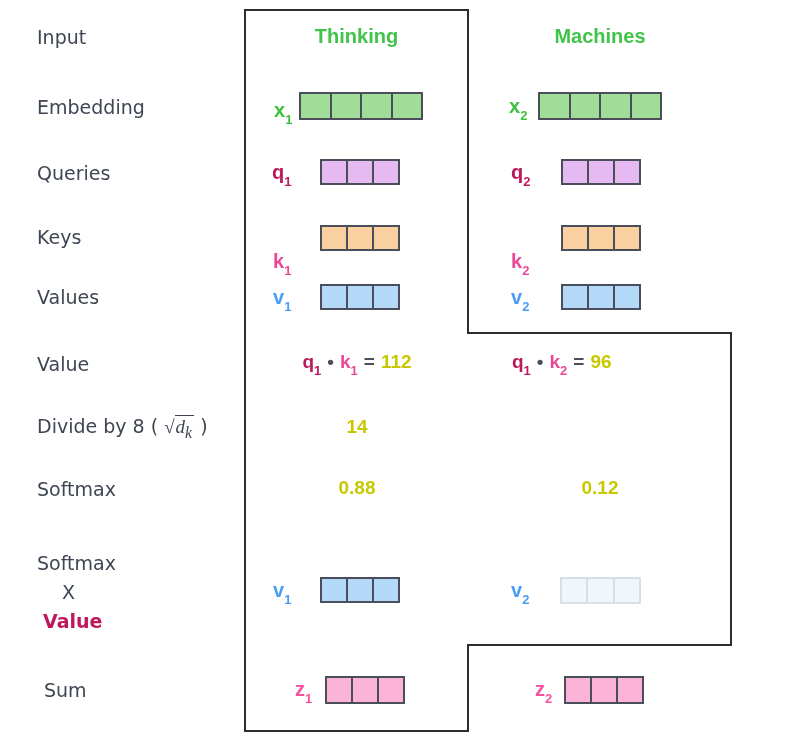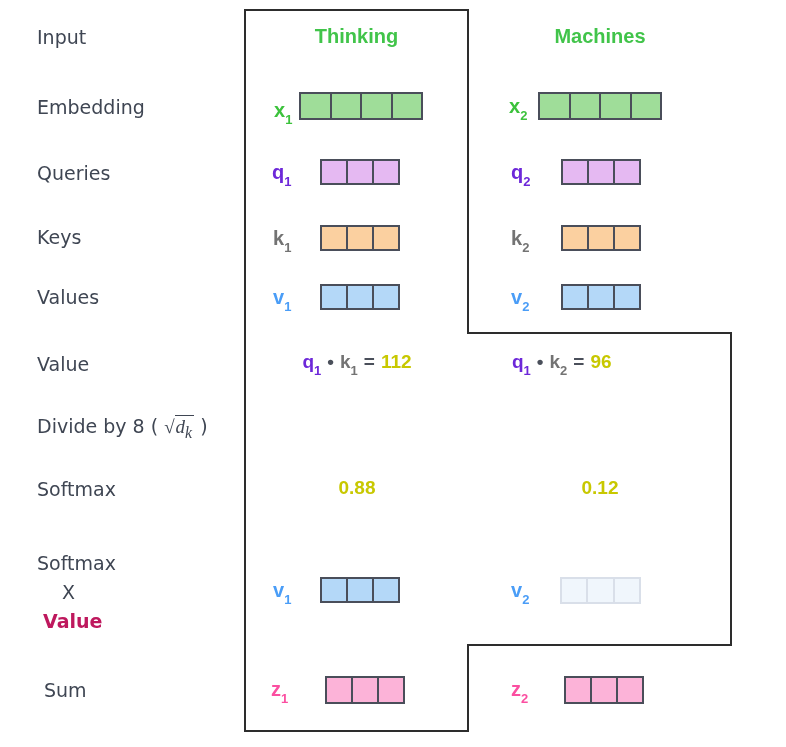--- a/index.html
+++ b/index.html
@@ -36,7 +36,7 @@
   .vec.faded{background:#f0f6fc;border-color:#d9dfe9;}
   .vec.faded .cell{border-right-color:#d9dfe9;}
   .c-green{color:#3cc23c;}
-  .c-purple{color:#6d28d9;}
+  .c-purple{color:#be185d;}
   .c-orange{color:#737373;}
   .c-blue{color:#4a9df7;}
   .c-pink{color:#fb4fa1;}

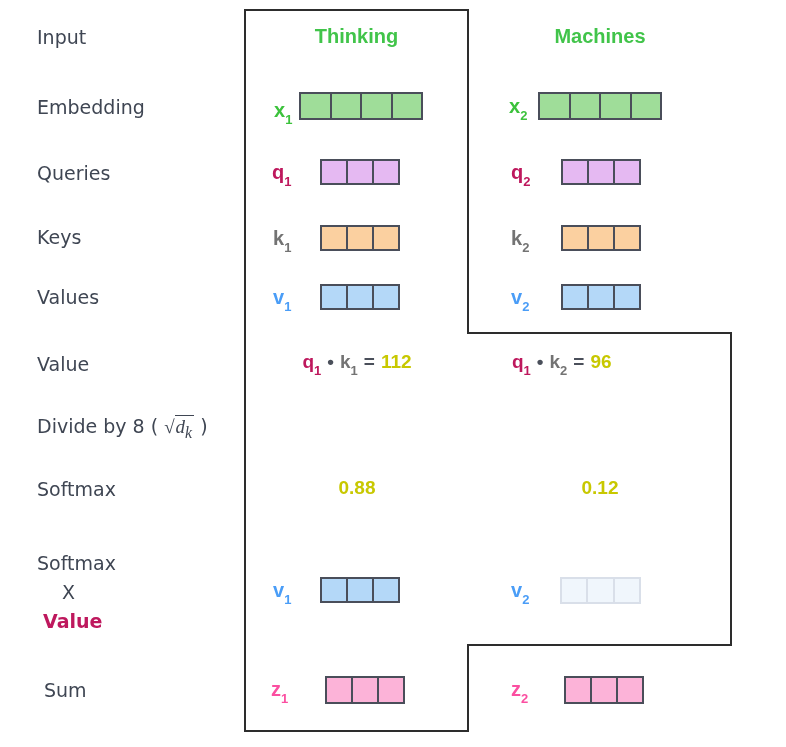--- a/index.html
+++ b/index.html
@@ -37,7 +37,7 @@
   .vec.faded .cell{border-right-color:#d9dfe9;}
   .c-green{color:#3cc23c;}
   .c-purple{color:#be185d;}
-  .c-orange{color:#737373;}
+  .c-orange{color:#ec4899;margin-top:23px;}
   .c-blue{color:#4a9df7;}
   .c-pink{color:#fb4fa1;}
   .c-yellow{color:#c8c800;}

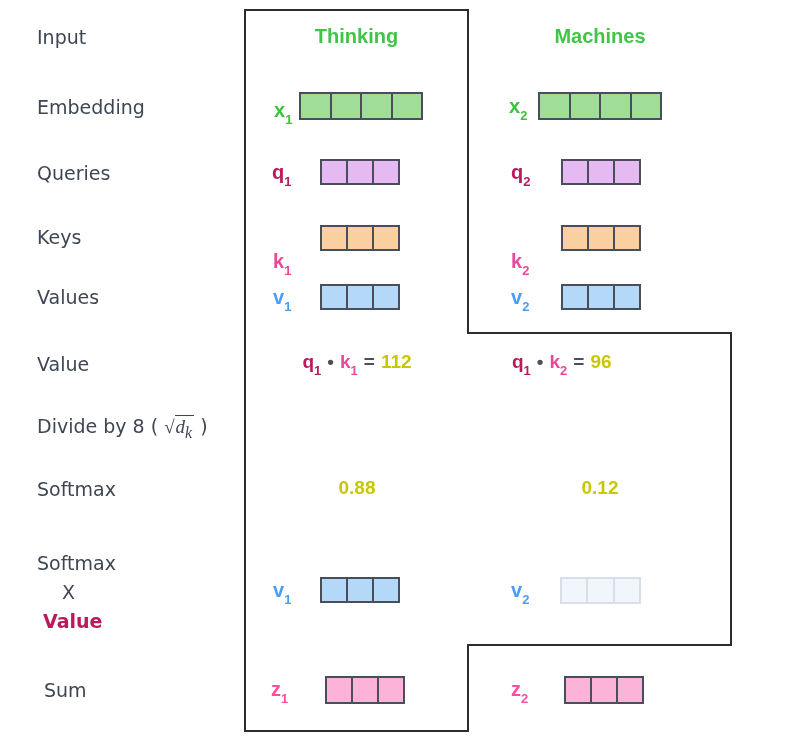--- a/index.html
+++ b/index.html
@@ -150,6 +150,7 @@
     <span class="c-purple"><span>q</span><sub>1</sub></span><span class="c-dark sep">•</span><span class="c-orange"><span>k</span><sub>2</sub></span><span class="c-dark sep">=</span><span class="c-yellow">96</span>
   </div>
 
+  <div class="numval" style="left:245px;top:416px;width:224px">14</div>
 
   <div class="numval" style="left:245px;top:477px;width:224px">0.88</div>
   <div class="numval" style="left:469px;top:477px;width:262px">0.12</div>

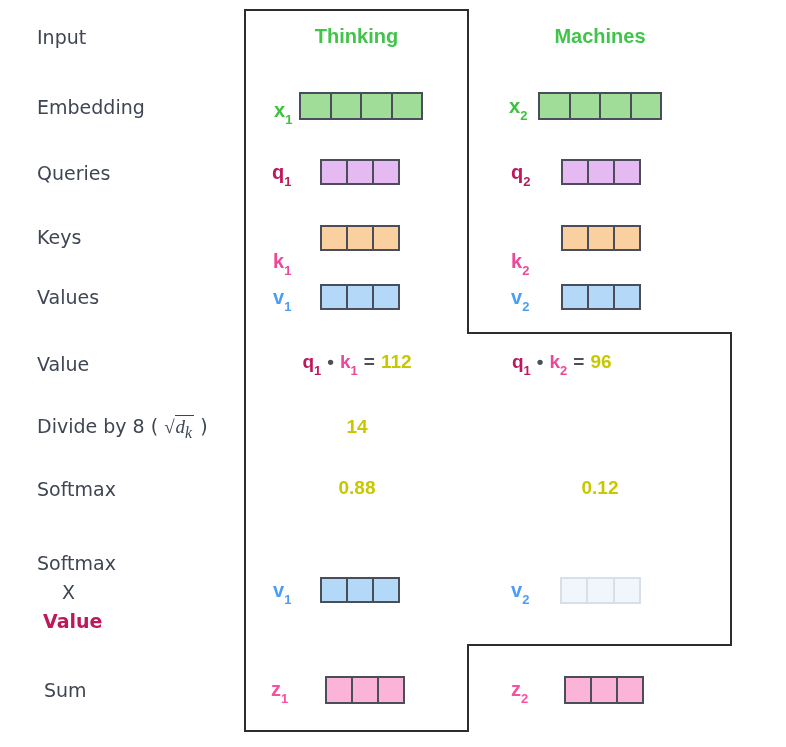--- a/index.html
+++ b/index.html
@@ -39,7 +39,7 @@
   .c-purple{color:#be185d;}
   .c-orange{color:#ec4899;margin-top:23px;}
   .c-blue{color:#4a9df7;}
-  .c-pink{color:#fb4fa1;}
+  .c-pink{color:#fb4fa1;margin-left:24px;}
   .c-yellow{color:#c8c800;}
   .c-dark{color:#4a4f5a;}
   .scoreline{

